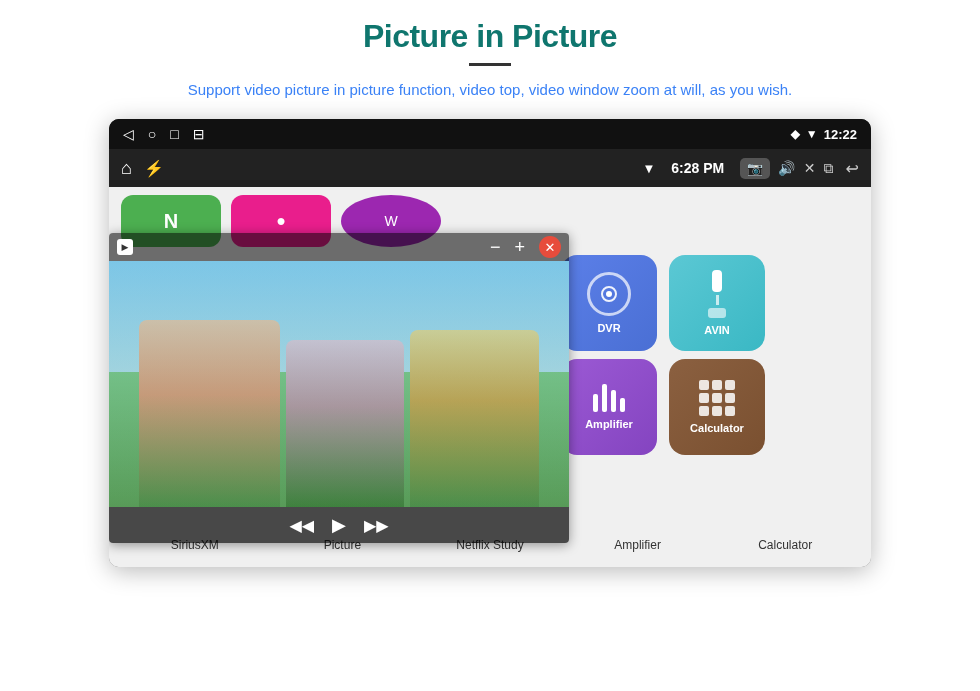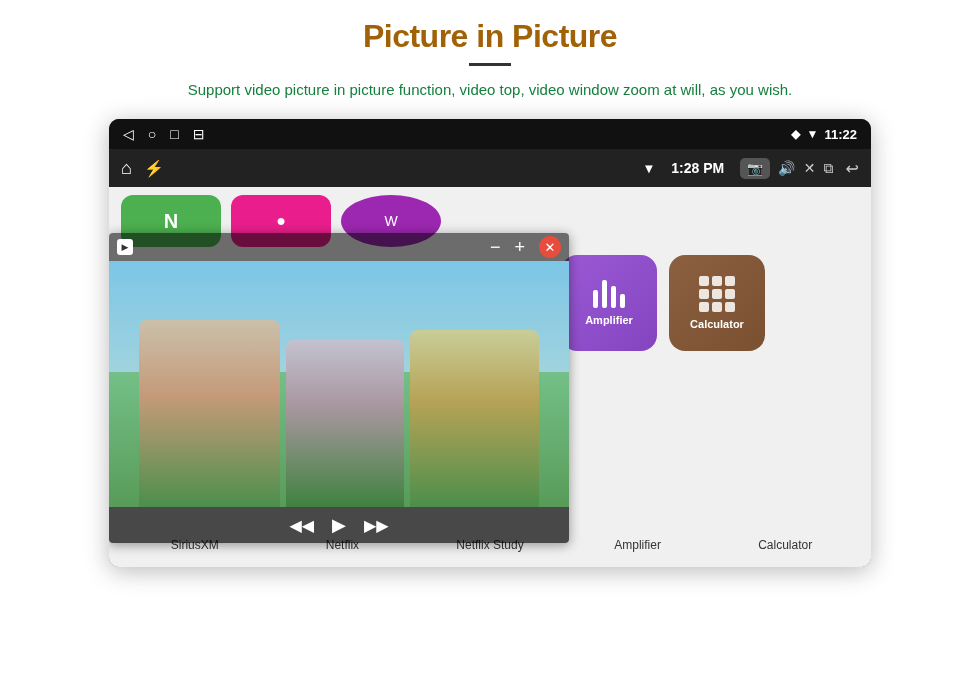--- a/index.html
+++ b/index.html
@@ -23,7 +23,7 @@
     .page-title {
       font-size: 32px;
       font-weight: 900;
-      color: #a16207;
+      color: #0f766e;
       text-align: center;
       letter-spacing: -0.5px;
     }

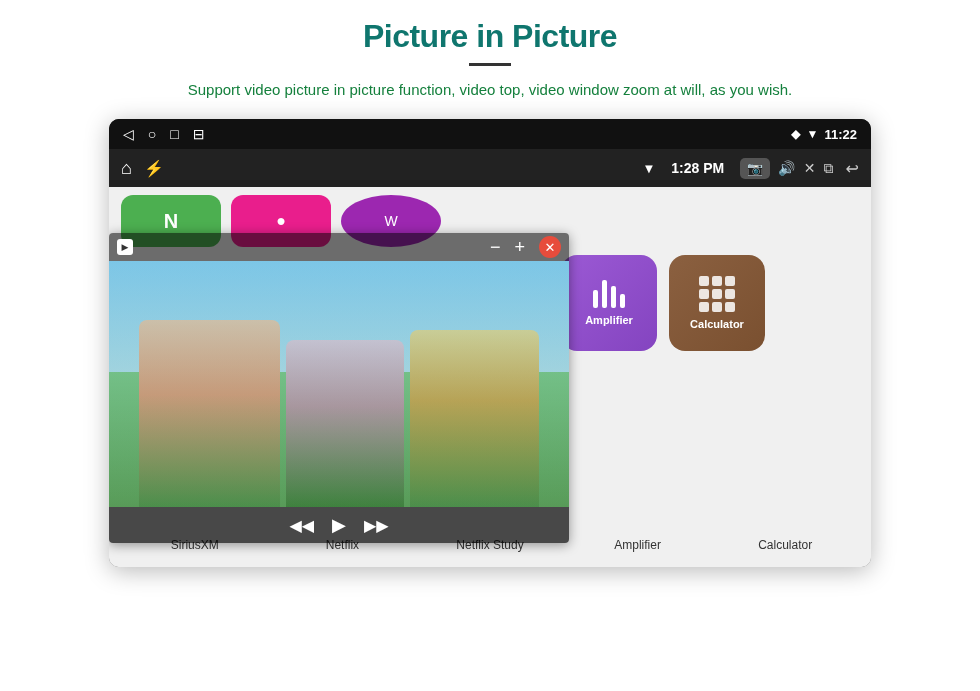--- a/index.html
+++ b/index.html
@@ -37,7 +37,7 @@
 
     .page-subtitle {
       font-size: 15px;
-      color: #15803d;
+      color: #3b82f6;
       text-align: center;
       max-width: 680px;
       line-height: 1.55;

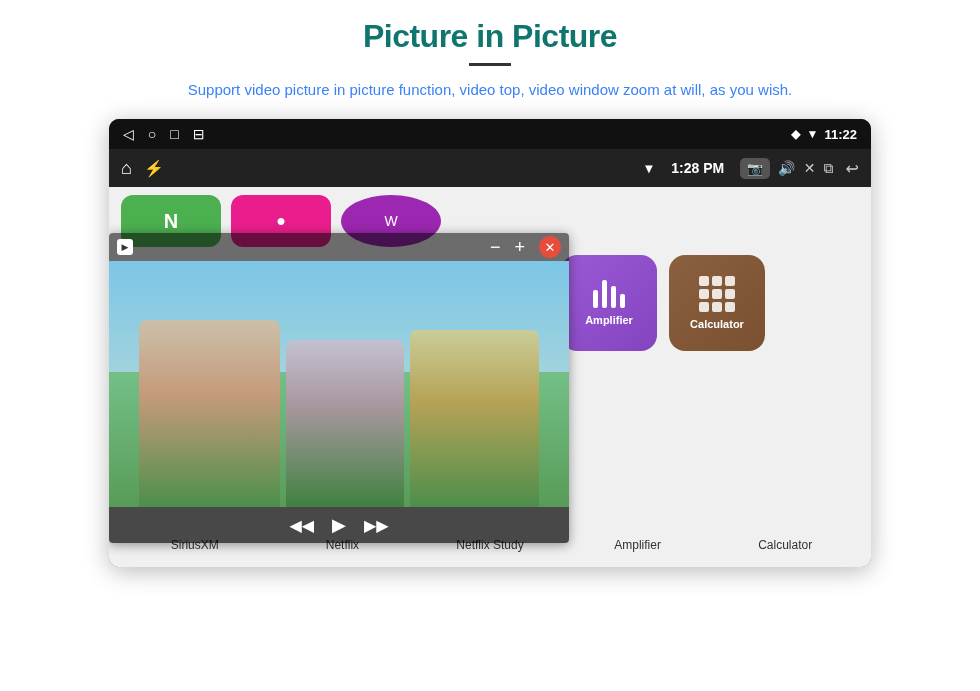--- a/index.html
+++ b/index.html
@@ -398,7 +398,7 @@
       <div class="status-right">
         <span class="status-icon">◆</span>
         <span class="status-icon">▼</span>
-        <span>11:22</span>
+        <span>12:22</span>
       </div>
     </div>
 

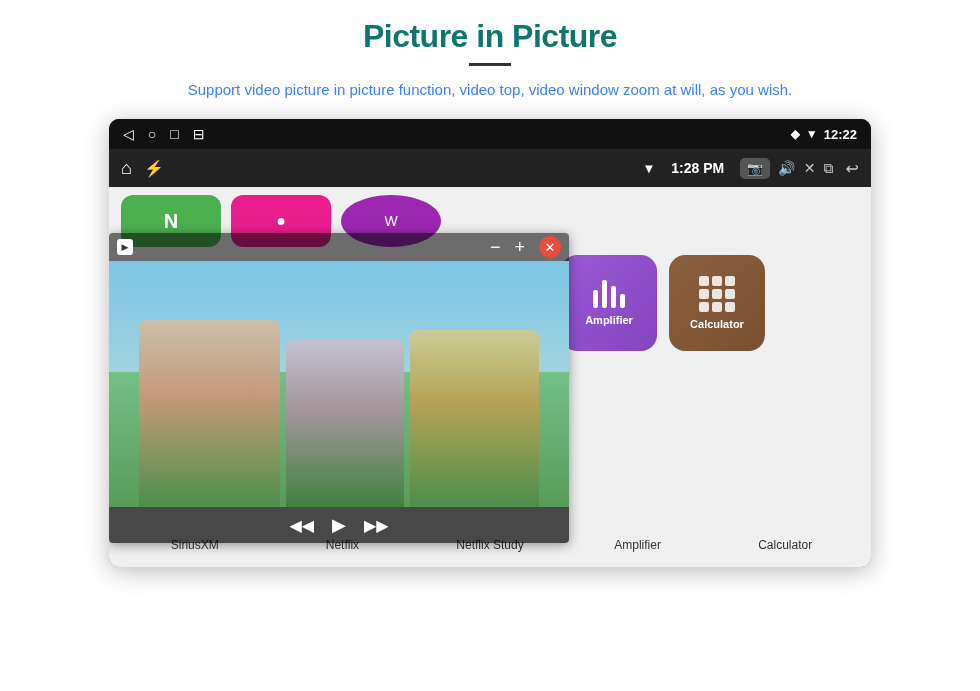--- a/index.html
+++ b/index.html
@@ -407,7 +407,7 @@
       <span class="nav-usb">⚡</span>
       <div class="nav-center">
         <span class="nav-wifi">▼</span>
-        <span class="nav-time">1:28 PM</span>
+        <span class="nav-time">6:28 PM</span>
         <span class="nav-camera-icon">📷</span>
       </div>
       <div class="nav-right-icons">

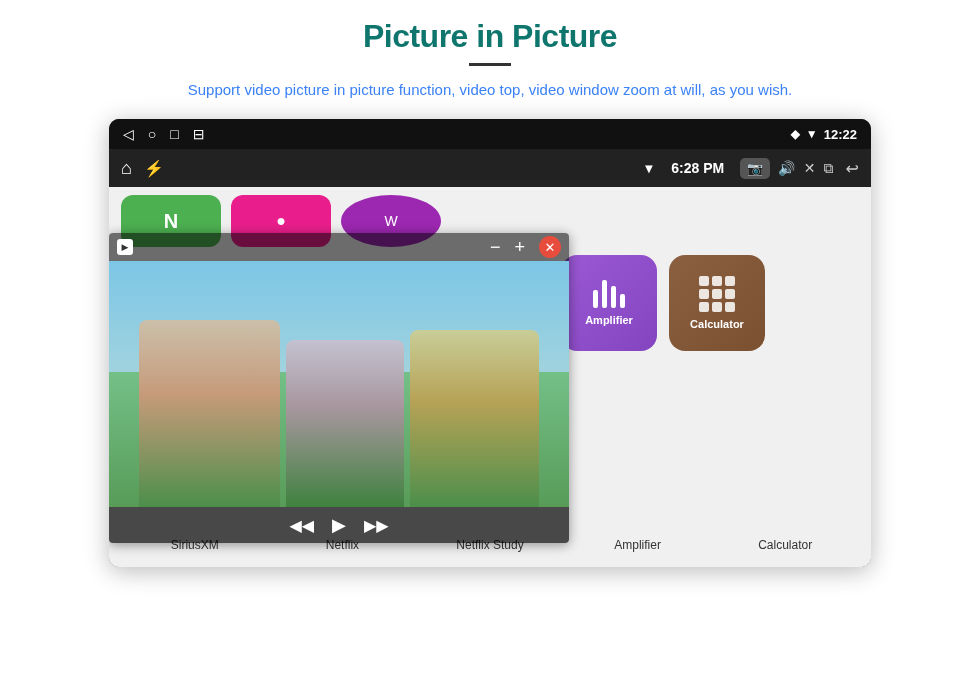--- a/index.html
+++ b/index.html
@@ -467,6 +467,25 @@
 
         <div class="app-grid-right">
 
+          <div class="app-row">
+
+            <div class="app-icon-box dvr-bg">
+              <div class="dvr-icon">
+                <div class="dvr-inner"></div>
+                <div class="dvr-dot"></div>
+              </div>
+              <span class="icon-label">DVR</span>
+            </div>
+
+            <div class="app-icon-box avin-bg">
+              <div style="display:flex;flex-direction:column;align-items:center;gap:3px;">
+                <div style="width:10px;height:22px;background:#fff;border-radius:4px;"></div>
+                <div style="width:3px;height:10px;background:rgba(255,255,255,0.7);"></div>
+                <div style="width:18px;height:10px;background:rgba(255,255,255,0.6);border-radius:3px;"></div>
+              </div>
+              <span class="icon-label">AVIN</span>
+            </div>
+          </div>
 
           <div class="app-row">
 

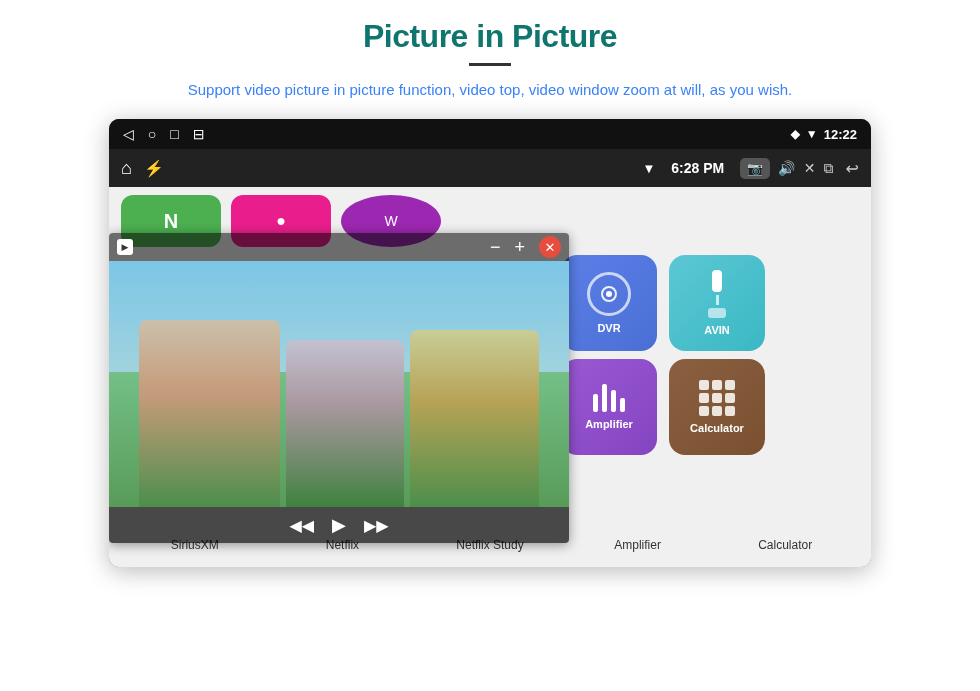--- a/index.html
+++ b/index.html
@@ -525,7 +525,7 @@
           <span class="bottom-app-name">SiriusXM</span>
         </div>
         <div class="bottom-app-item">
-          <span class="bottom-app-name">Netflix</span>
+          <span class="bottom-app-name">Picture</span>
         </div>
         <div class="bottom-app-item">
           <span class="bottom-app-name">Netflix Study</span>

